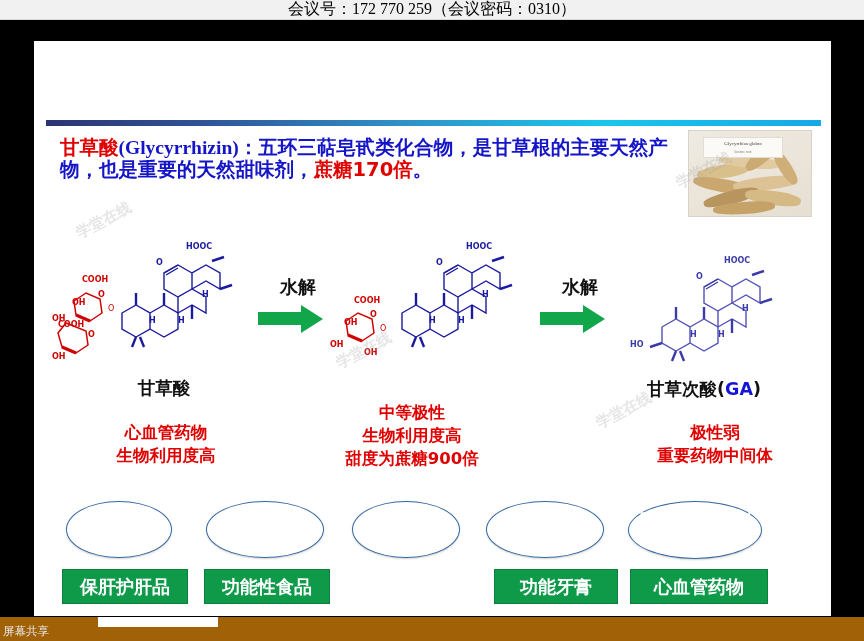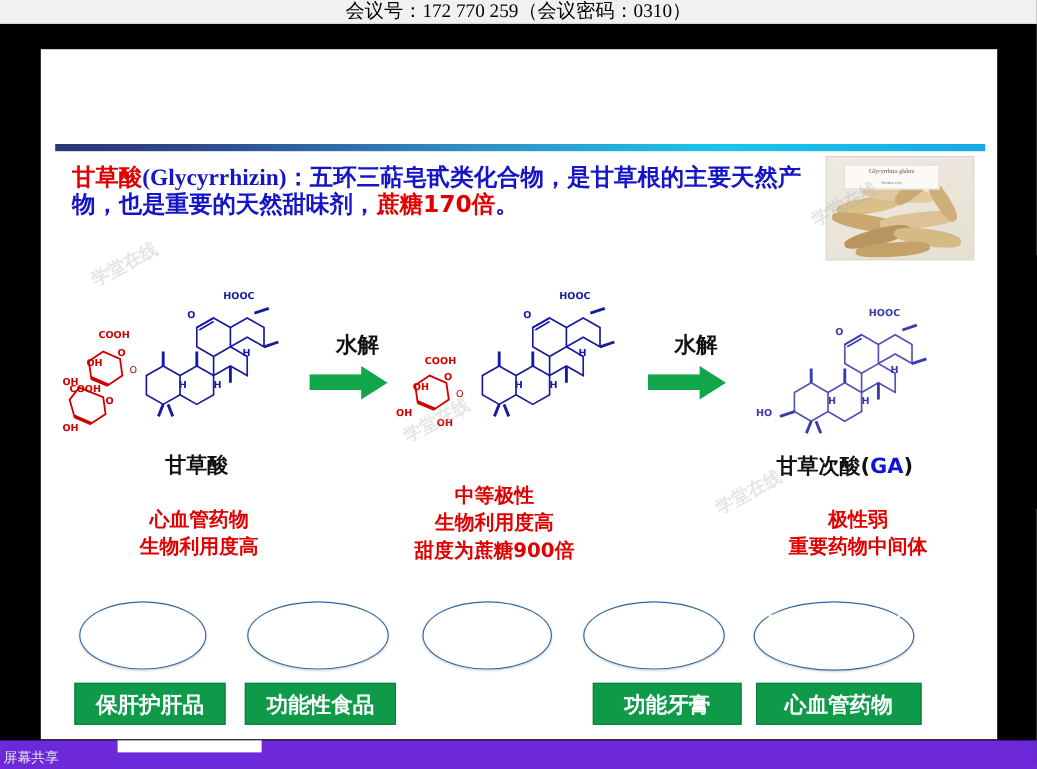--- a/index.html
+++ b/index.html
@@ -146,7 +146,7 @@
   }
   
   #statusbar{
-    position:absolute;left:0;bottom:0;width:864px;height:24px;background:#6d28d9;
+    position:absolute;left:0;bottom:0;width:864px;height:24px;background:#a16207;
   }
   #sharing{
     position:absolute;left:3px;bottom:2px;

